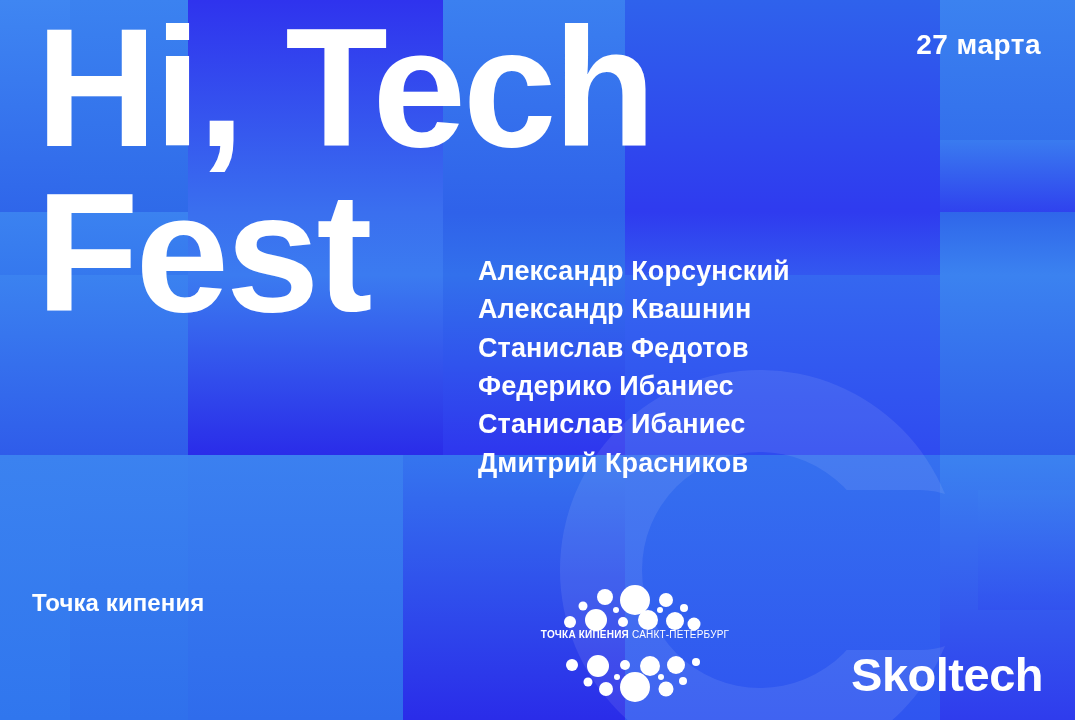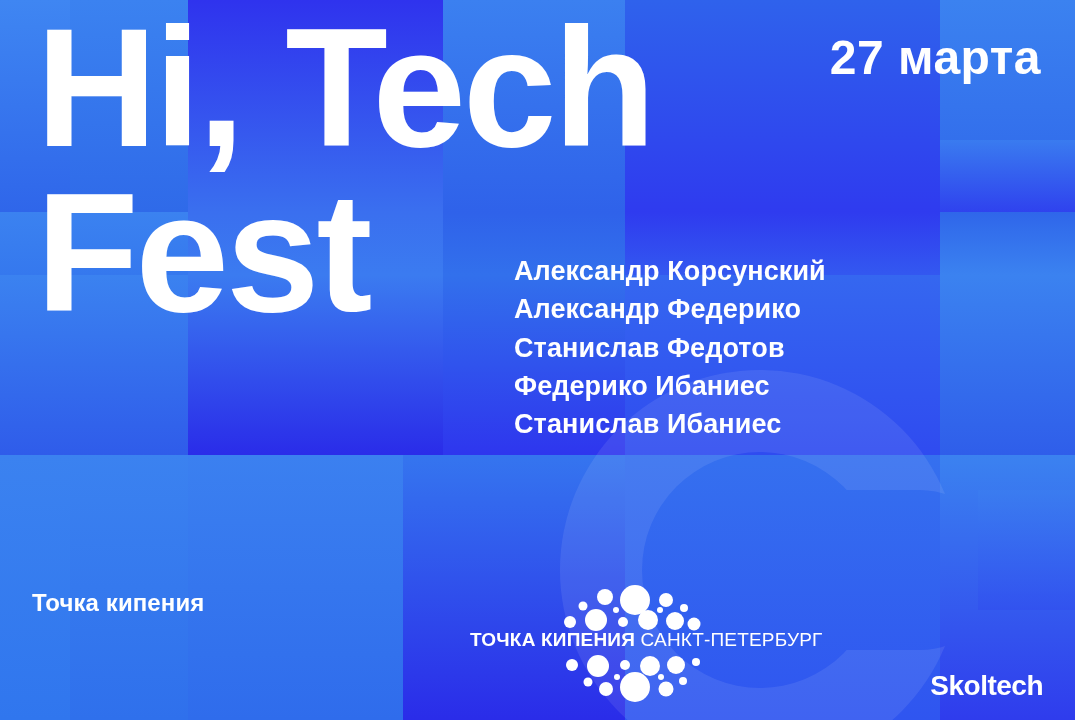--- a/index.html
+++ b/index.html
@@ -23,7 +23,7 @@
   }
   .datetime{
     position:absolute;right:34px;top:26px;text-align:right;
-    color:#fff;font-weight:700;font-size:48px;line-height:1.35;
+    color:#fff;font-weight:700;font-size:28px;line-height:1.35;
     letter-spacing:0.5px;
   }
   .speakers{

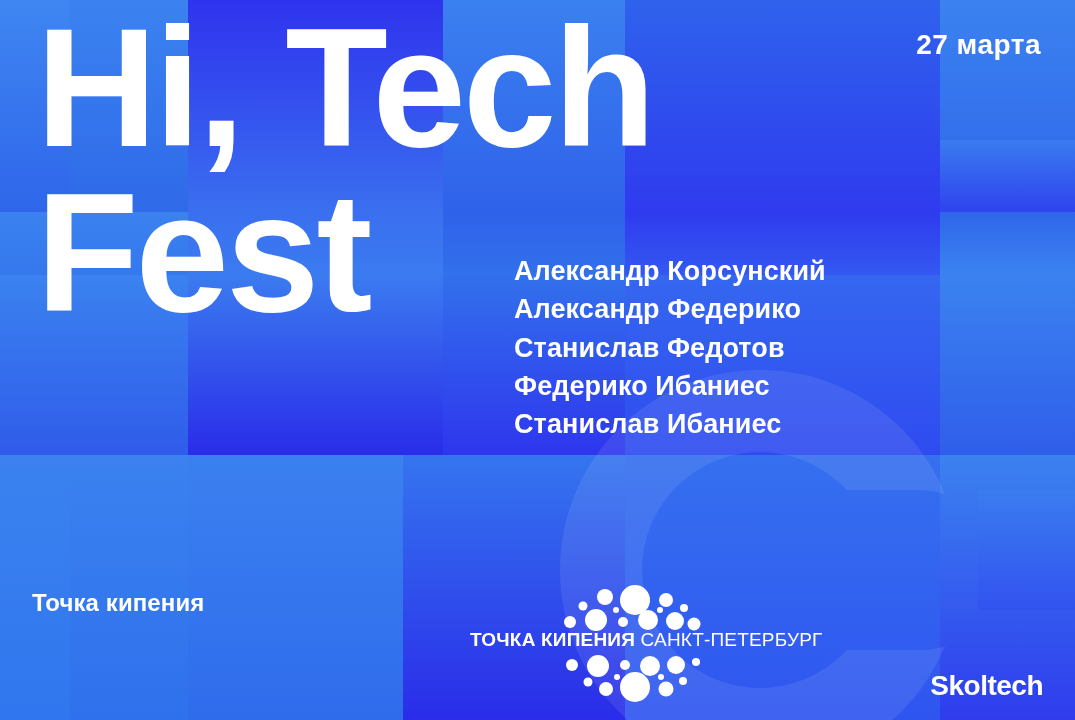--- a/index.html
+++ b/index.html
@@ -31,7 +31,7 @@
     color:#fff;font-weight:700;font-size:27px;line-height:1.42;
     letter-spacing:0.1px;
   }
-  .speakers div{white-space:nowrap;margin-left:36px;}
+  .speakers div{white-space:nowrap;}
   .venue{
     position:absolute;left:32px;top:586px;
     color:#fff;font-weight:700;font-size:24px;line-height:1.45;

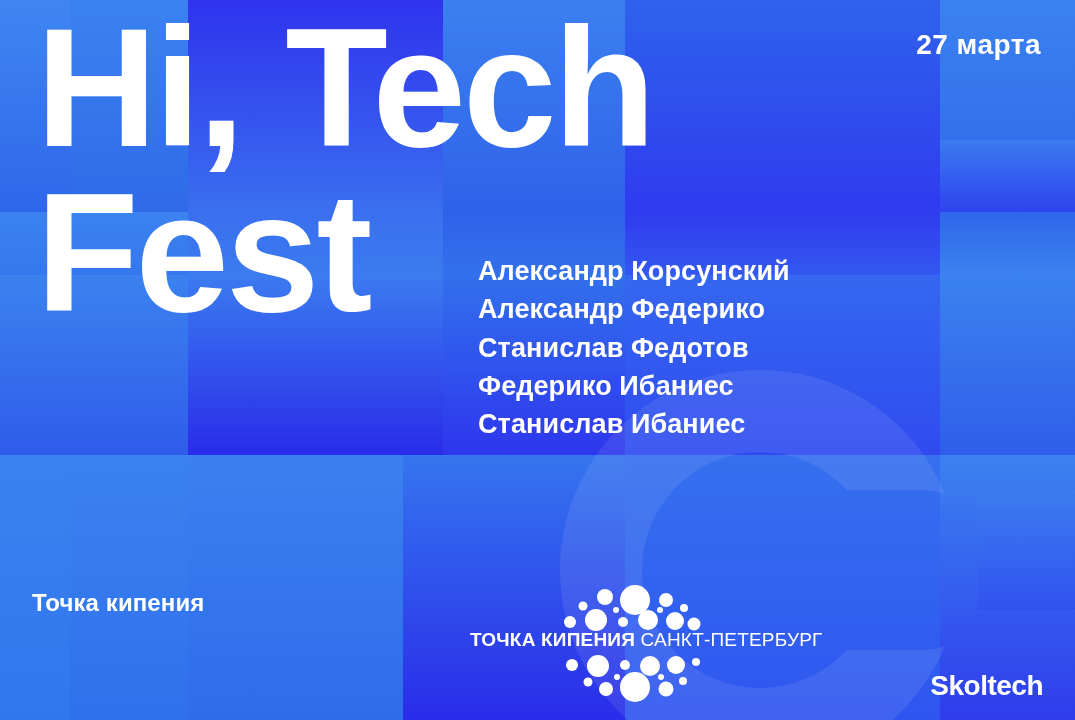--- a/index.html
+++ b/index.html
@@ -112,7 +112,7 @@
 
   <div class="speakers">
     <div>Александр Корсунский</div>
-    <div>Александр Федерико</div>
+    <div>Александр Квашнин</div>
     <div>Станислав Федотов</div>
     <div>Федерико Ибаниес</div>
     <div>Станислав Ибаниес</div>

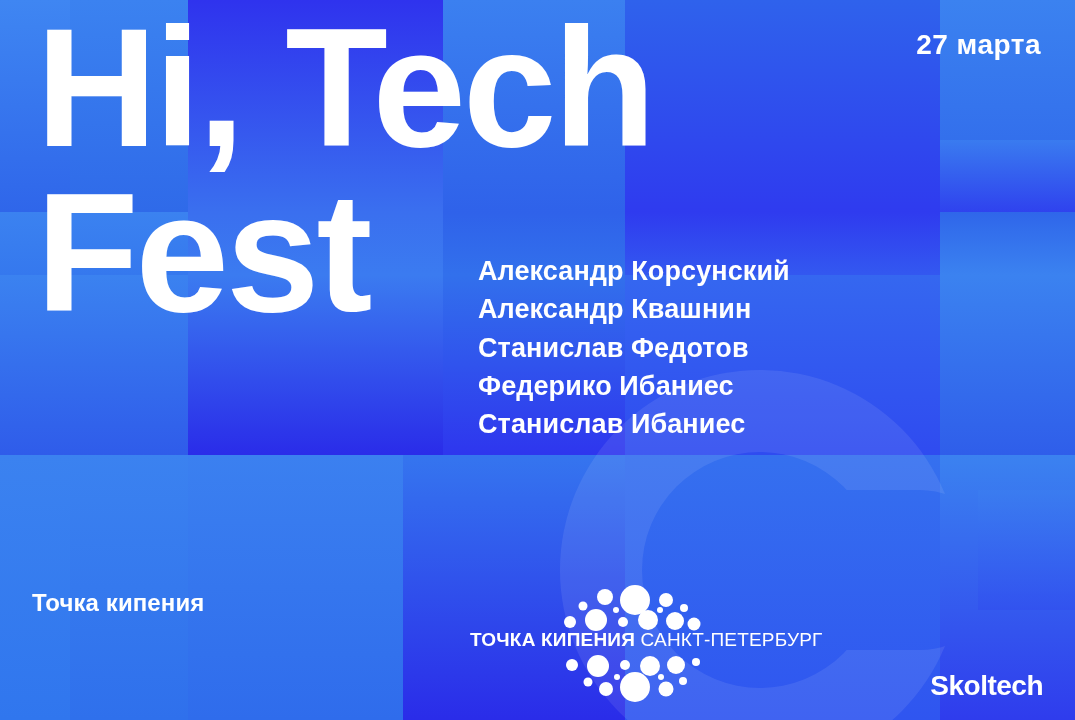--- a/index.html
+++ b/index.html
@@ -116,6 +116,7 @@
     <div>Станислав Федотов</div>
     <div>Федерико Ибаниес</div>
     <div>Станислав Ибаниес</div>
+    <div>Дмитрий Красников</div>
   </div>
 
   <div class="venue">

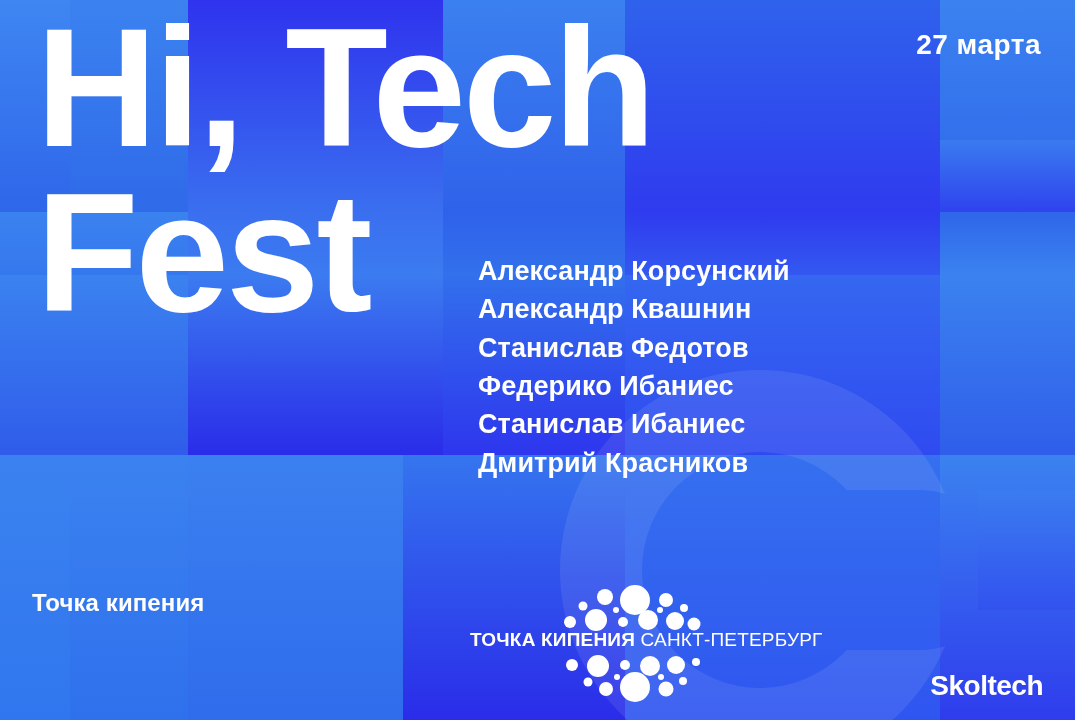--- a/index.html
+++ b/index.html
@@ -47,7 +47,7 @@
   .tk svg{display:block;}
   .tk-txt{
     position:absolute;left:0;top:46px;width:330px;text-align:center;
-    color:#fff;font-size:19px;letter-spacing:0.2px;white-space:nowrap;
+    color:#fff;font-size:10px;letter-spacing:0.2px;white-space:nowrap;
   }
   .tk-txt b{font-weight:700;}
   .tk-txt span{font-weight:400;}

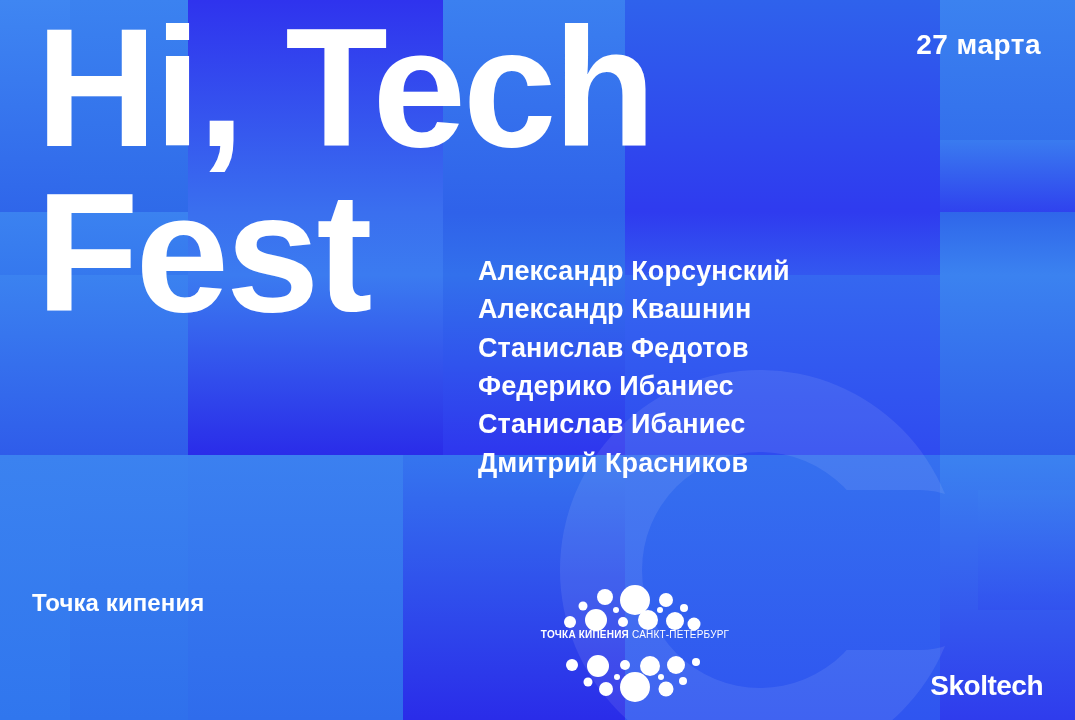--- a/index.html
+++ b/index.html
@@ -40,7 +40,7 @@
   .venue div{white-space:nowrap;}
   .skoltech{
     position:absolute;right:32px;bottom:18px;
-    color:#fff;font-weight:700;font-size:28px;letter-spacing:-0.5px;
+    color:#fff;font-weight:700;font-size:47px;letter-spacing:-0.5px;
   }
   
   .tk{position:absolute;left:470px;top:583px;width:330px;height:125px;}

